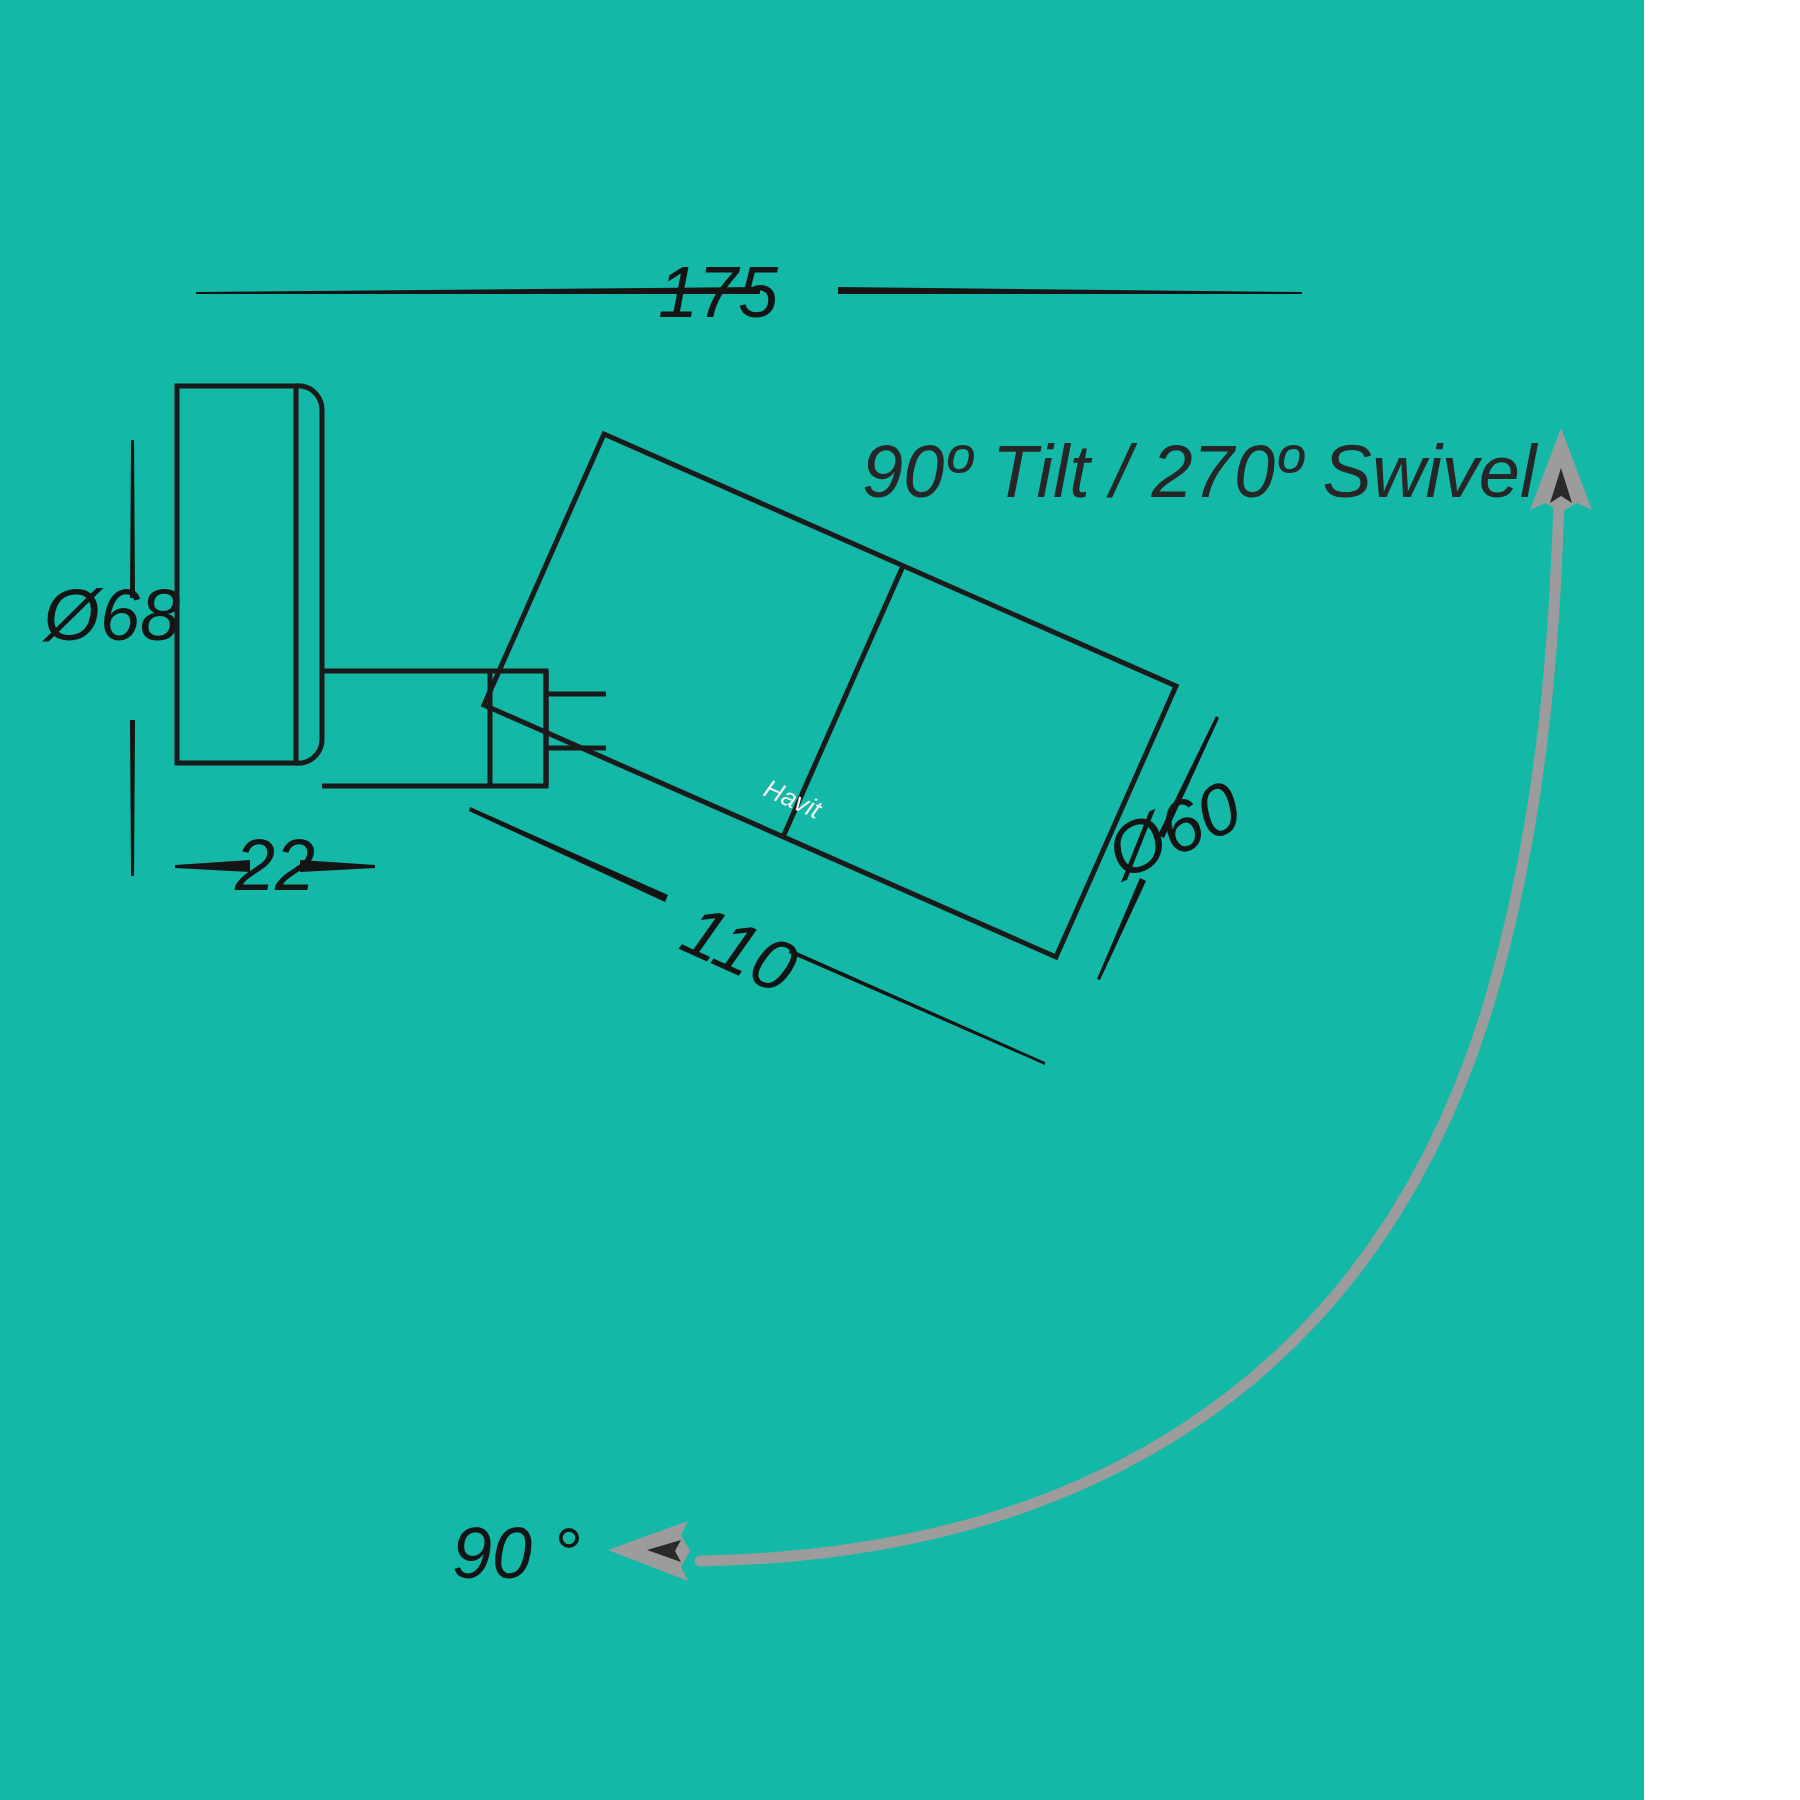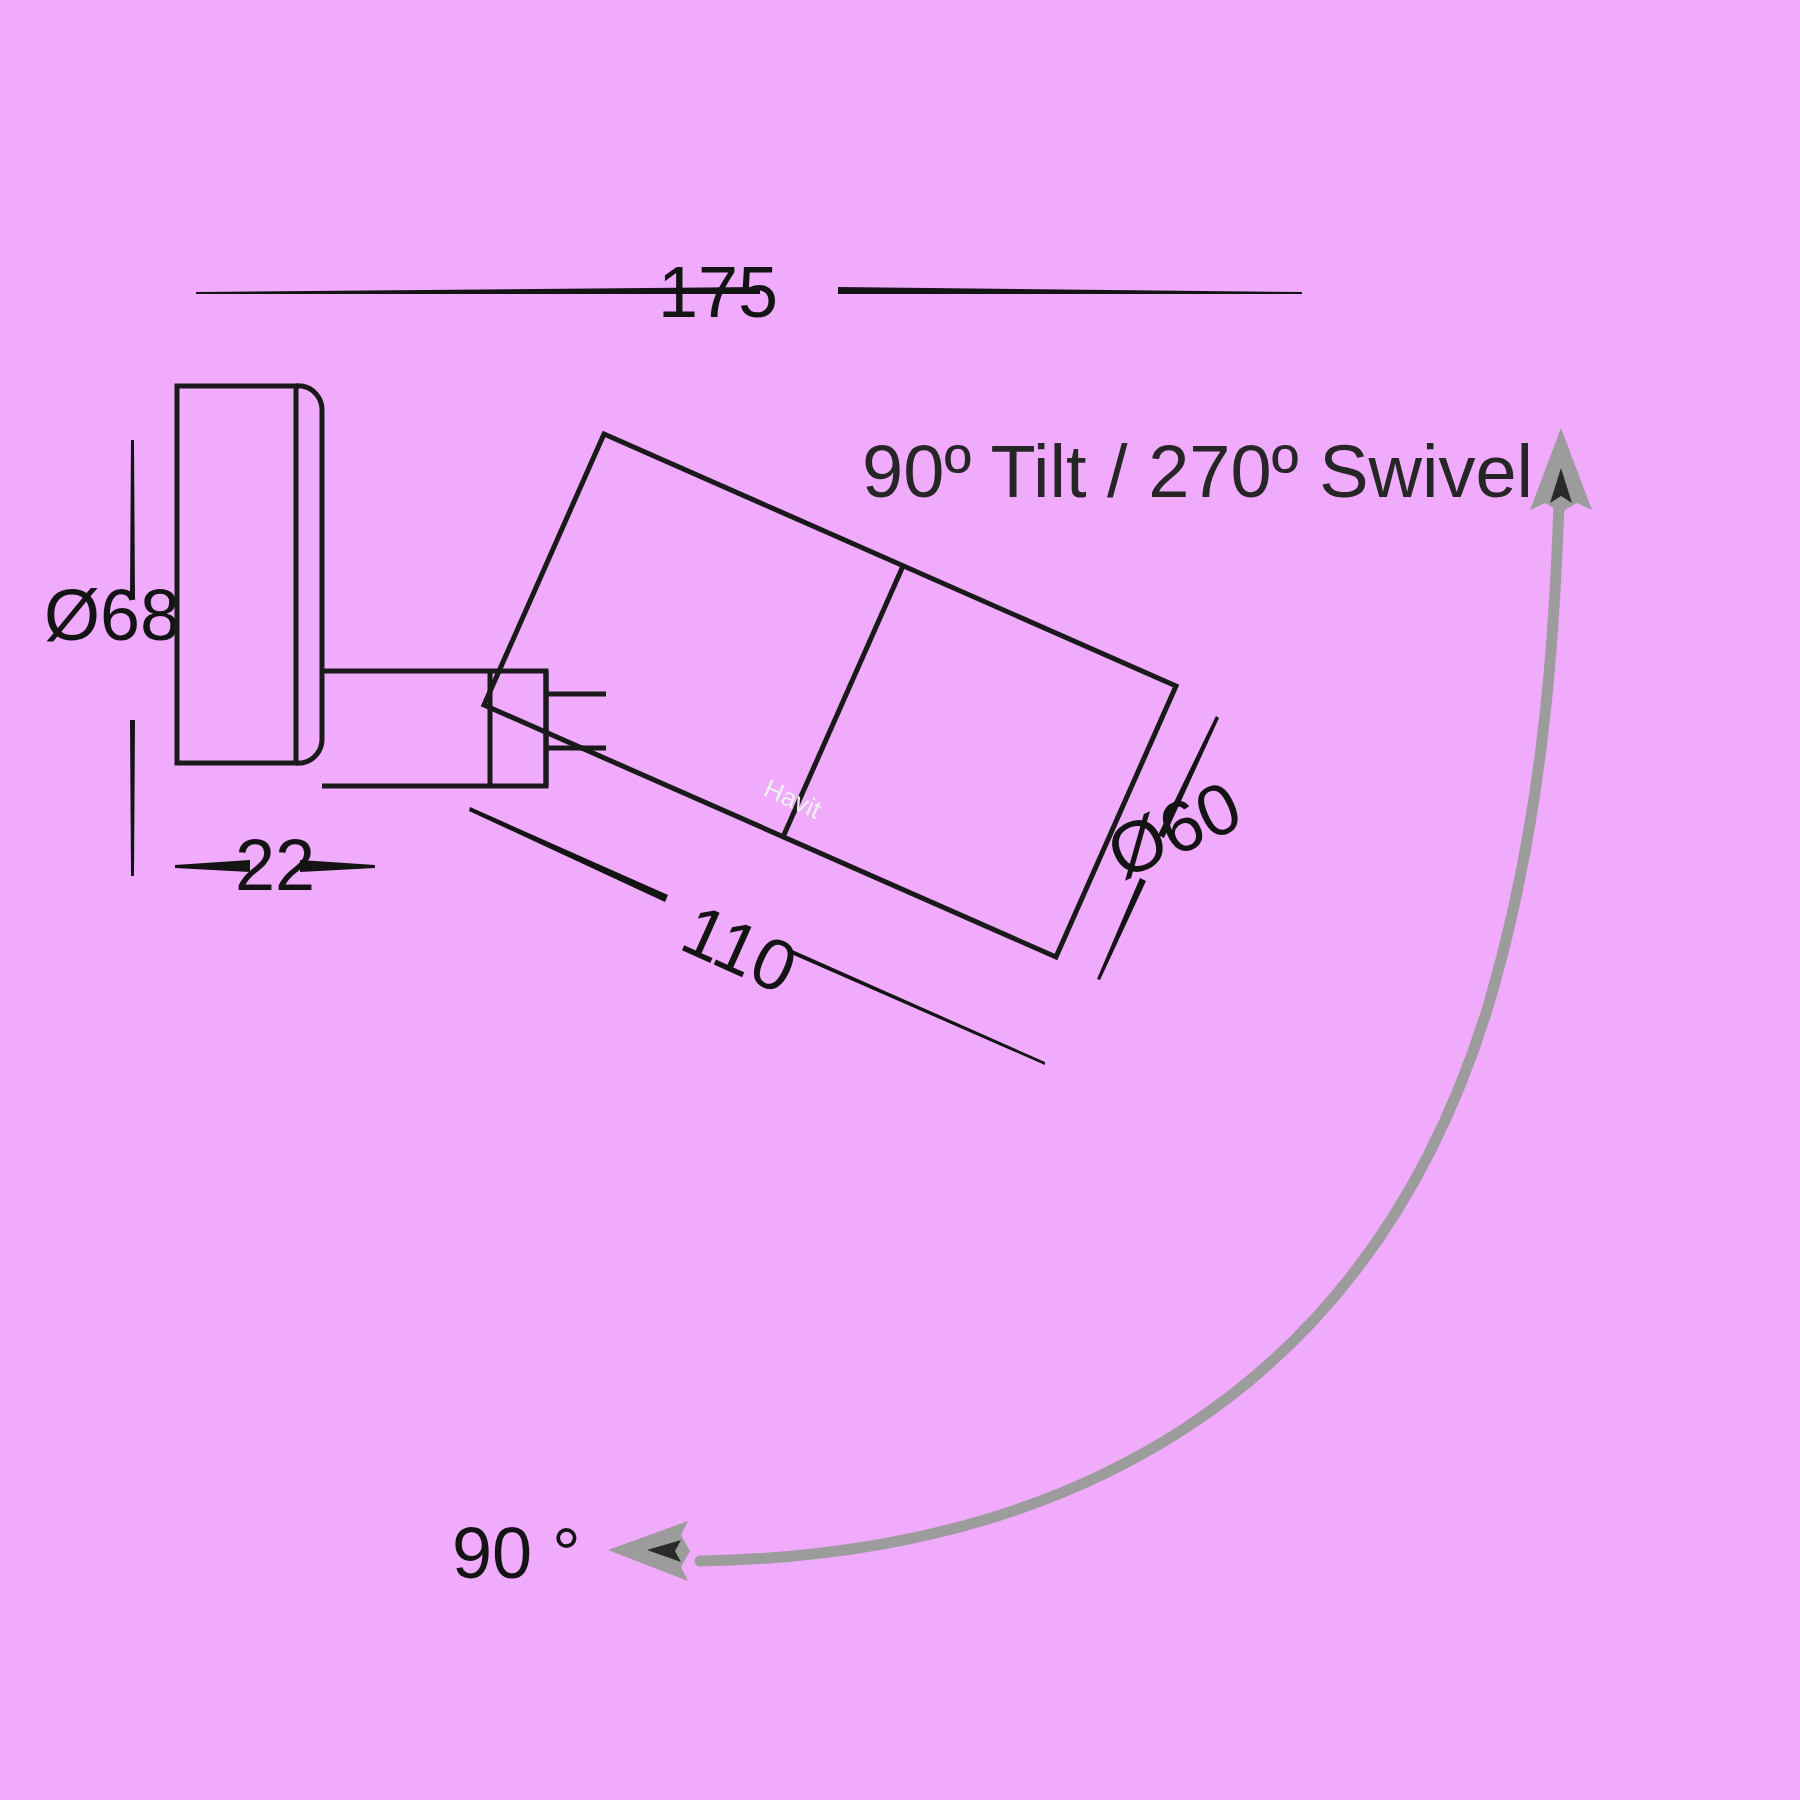--- a/index.html
+++ b/index.html
@@ -16,9 +16,10 @@
   }
   #drawing-root {
     position: relative;
-    width: 1800px;
+    width: 1644px;
     height: 1800px;
-    background: #f0abfc;
+    background: #14b8a6;
+    font-style: italic;
   }
   svg#tech-svg {
     position: absolute;

